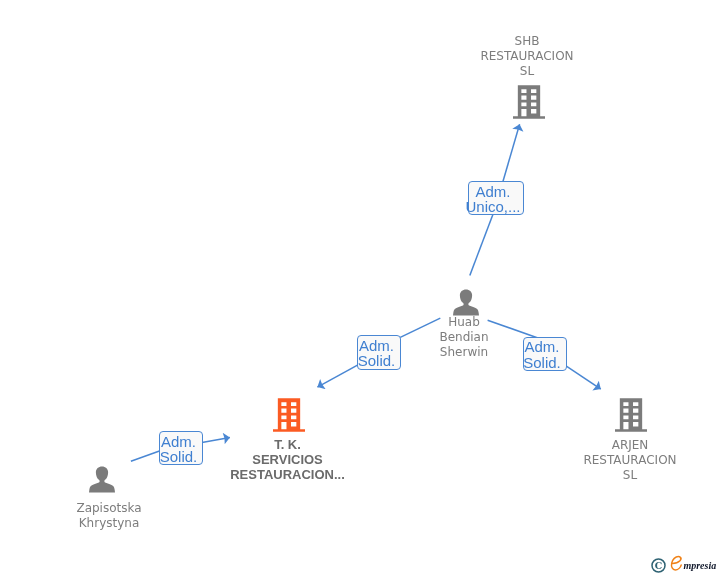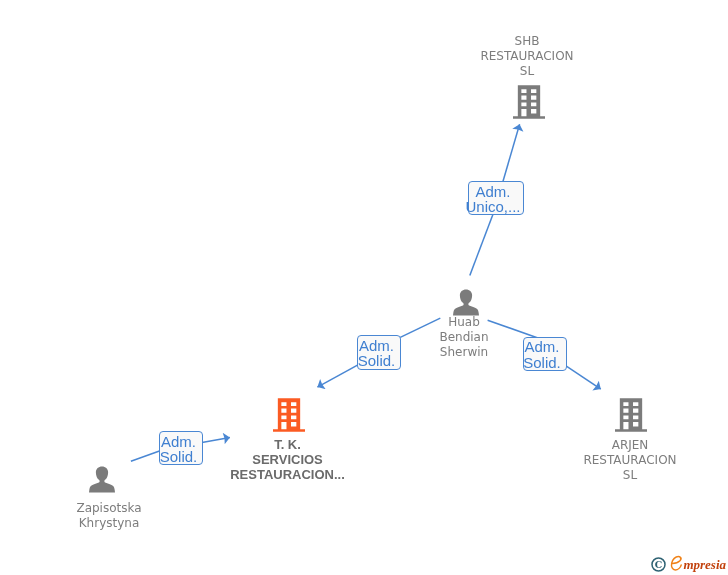--- a/index.html
+++ b/index.html
@@ -60,8 +60,8 @@
     font-family:"Liberation Serif", serif;
     font-style:italic;
     font-weight:bold;
-    font-size:13px;
-    color:#c2410c;
+    font-size:10px;
+    color:#0f172a;
     line-height:14px;
     letter-spacing:0px;
     white-space:nowrap;

